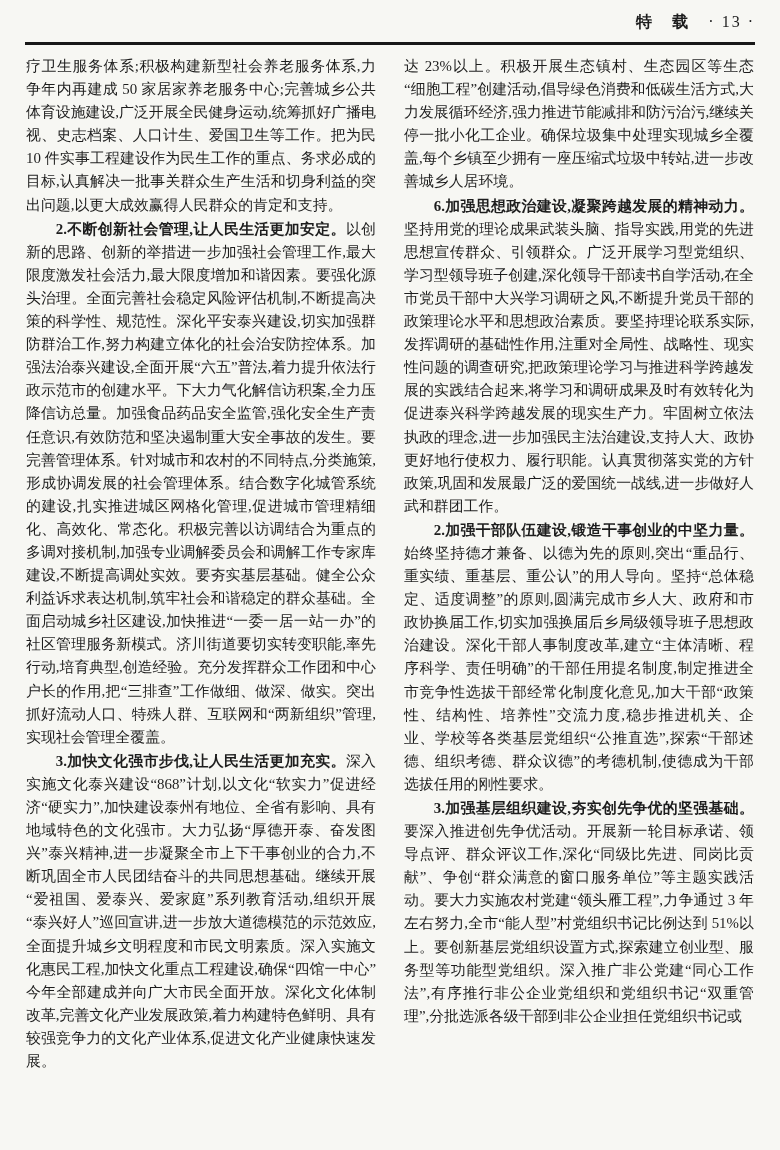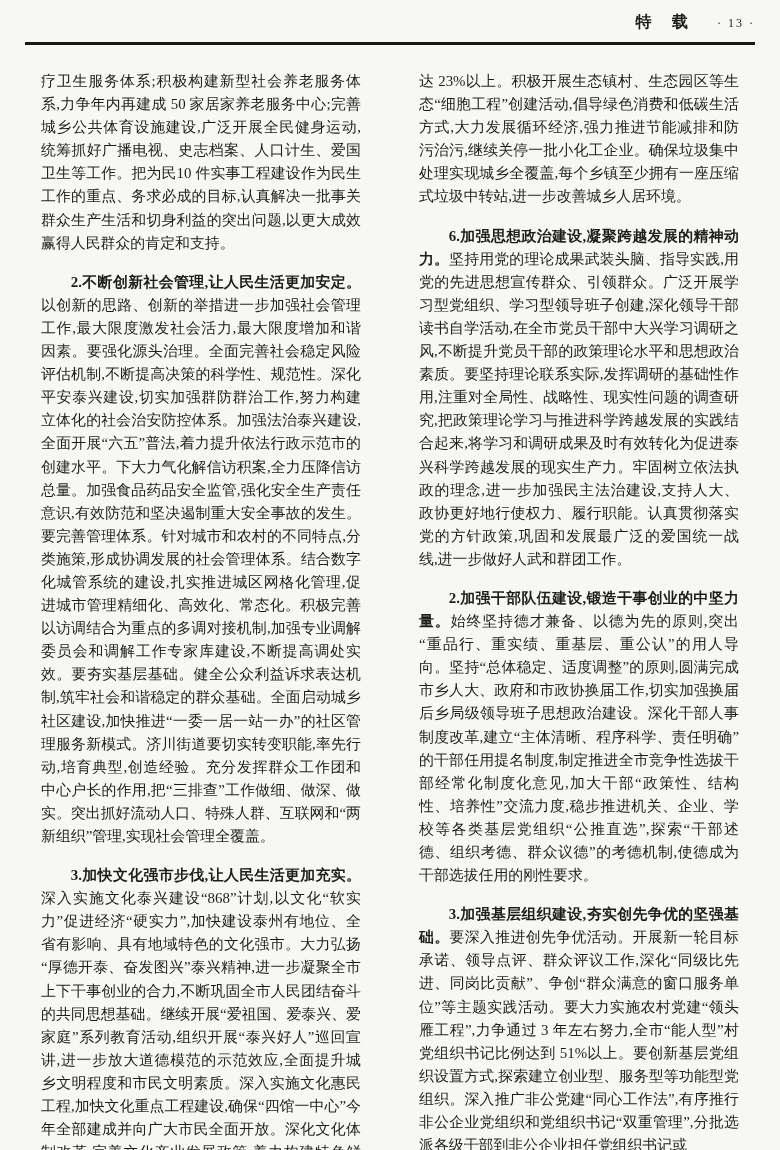--- a/index.html
+++ b/index.html
@@ -31,9 +31,9 @@
     letter-spacing: 8px;
   }
   .hdr-page {
-    font-size: 12px;
+    font-size: 16px;
     letter-spacing: 2px;
-    margin-left: 21px;
+    margin-left: 12px;
   }
   .header-rule {
     border: none;

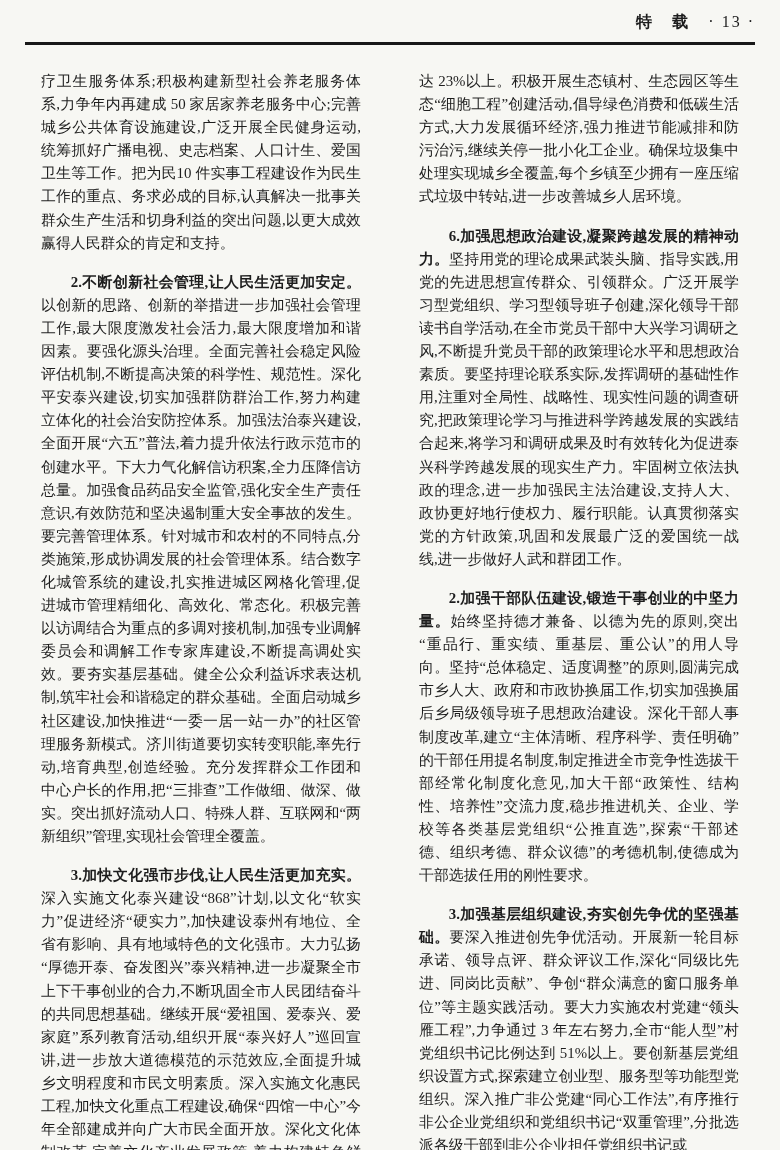--- a/index.html
+++ b/index.html
@@ -54,7 +54,7 @@
     text-justify: inter-ideograph;
   }
   .para {
-    margin: 16px;
+    margin: 1px;
     padding: 0;
     text-indent: 2em;
   }

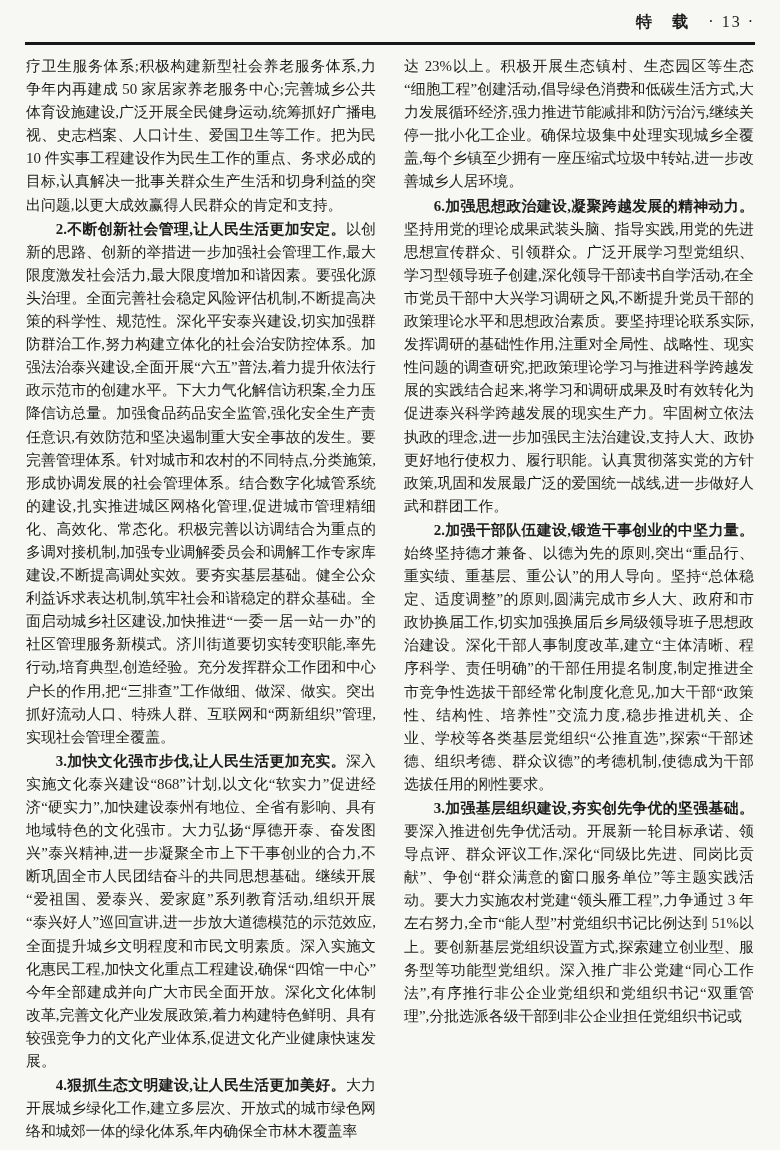--- a/index.html
+++ b/index.html
@@ -83,7 +83,6 @@
         <p class="para continuation"><span>疗卫生服务体系;积极构建新型社会养老服务体系,力争年内再建成 50 家居家养老服务中心;完善城乡公共体育设施建设,广泛开展全民健身运动,统筹抓好广播电视、史志档案、人口计生、爱国卫生等工作。把为民10 件实事工程建设作为民生工作的重点、务求必成的目标,认真解决一批事关群众生产生活和切身利益的突出问题,以更大成效赢得人民群众的肯定和支持。</span></p>
         <p class="para numbered"><span class="lead">2.不断创新社会管理,让人民生活更加安定。</span><span>以创新的思路、创新的举措进一步加强社会管理工作,最大限度激发社会活力,最大限度增加和谐因素。要强化源头治理。全面完善社会稳定风险评估机制,不断提高决策的科学性、规范性。深化平安泰兴建设,切实加强群防群治工作,努力构建立体化的社会治安防控体系。加强法治泰兴建设,全面开展“六五”普法,着力提升依法行政示范市的创建水平。下大力气化解信访积案,全力压降信访总量。加强食品药品安全监管,强化安全生产责任意识,有效防范和坚决遏制重大安全事故的发生。要完善管理体系。针对城市和农村的不同特点,分类施策,形成协调发展的社会管理体系。结合数字化城管系统的建设,扎实推进城区网格化管理,促进城市管理精细化、高效化、常态化。积极完善以访调结合为重点的多调对接机制,加强专业调解委员会和调解工作专家库建设,不断提高调处实效。要夯实基层基础。健全公众利益诉求表达机制,筑牢社会和谐稳定的群众基础。全面启动城乡社区建设,加快推进“一委一居一站一办”的社区管理服务新模式。济川街道要切实转变职能,率先行动,培育典型,创造经验。充分发挥群众工作团和中心户长的作用,把“三排查”工作做细、做深、做实。突出抓好流动人口、特殊人群、互联网和“两新组织”管理,实现社会管理全覆盖。</span></p>
         <p class="para numbered"><span class="lead">3.加快文化强市步伐,让人民生活更加充实。</span><span>深入实施文化泰兴建设“868”计划,以文化“软实力”促进经济“硬实力”,加快建设泰州有地位、全省有影响、具有地域特色的文化强市。大力弘扬“厚德开泰、奋发图兴”泰兴精神,进一步凝聚全市上下干事创业的合力,不断巩固全市人民团结奋斗的共同思想基础。继续开展“爱祖国、爱泰兴、爱家庭”系列教育活动,组织开展“泰兴好人”巡回宣讲,进一步放大道德模范的示范效应,全面提升城乡文明程度和市民文明素质。深入实施文化惠民工程,加快文化重点工程建设,确保“四馆一中心”今年全部建成并向广大市民全面开放。深化文化体制改革,完善文化产业发展政策,着力构建特色鲜明、具有较强竞争力的文化产业体系,促进文化产业健康快速发展。</span></p>
-        <p class="para numbered"><span class="lead">4.狠抓生态文明建设,让人民生活更加美好。</span><span>大力开展城乡绿化工作,建立多层次、开放式的城市绿色网络和城郊一体的绿化体系,年内确保全市林木覆盖率</span></p>
       </div>
     <div class="col">
         <p class="para continuation"><span>达 23%以上。积极开展生态镇村、生态园区等生态“细胞工程”创建活动,倡导绿色消费和低碳生活方式,大力发展循环经济,强力推进节能减排和防污治污,继续关停一批小化工企业。确保垃圾集中处理实现城乡全覆盖,每个乡镇至少拥有一座压缩式垃圾中转站,进一步改善城乡人居环境。</span></p>

